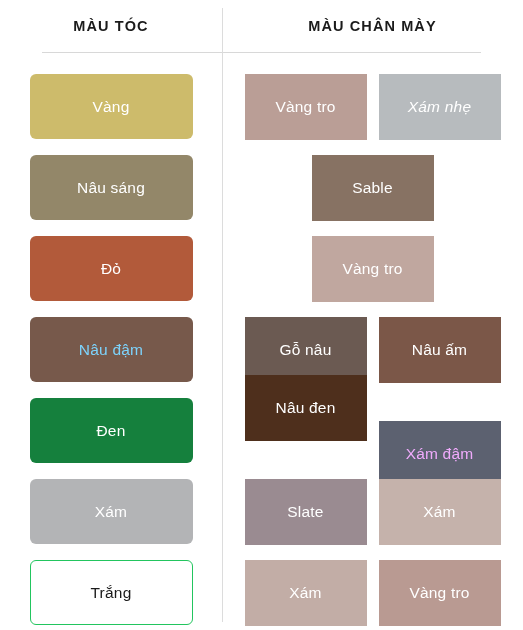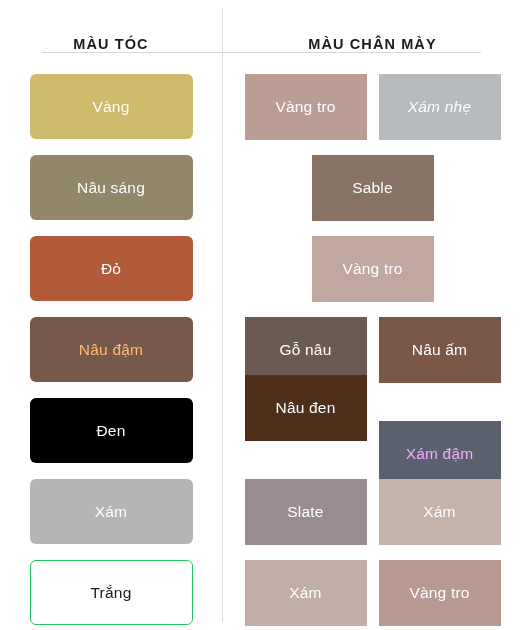--- a/index.html
+++ b/index.html
@@ -29,7 +29,7 @@
   }
   .header-cell {
     display: flex;
-    align-items: flex-end;
+    align-items: center;
     justify-content: center;
     height: 100%;
   }

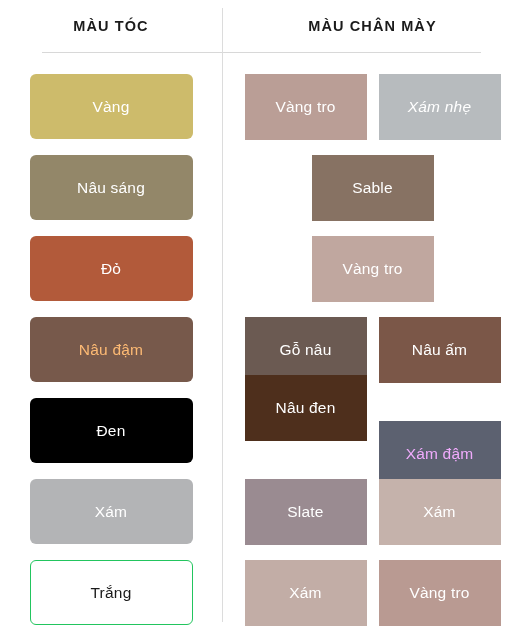--- a/index.html
+++ b/index.html
@@ -175,7 +175,7 @@
 
     <div class="row">
       <div class="col-left">
-        <div class="swatch wide" style="background: rgb(119, 89, 75); color: #fdba74;">
+        <div class="swatch wide" style="background: rgb(119, 89, 75); color: #7dd3fc;">
           <span class="swatch-label">Nâu đậm</span>
         </div>
       </div>

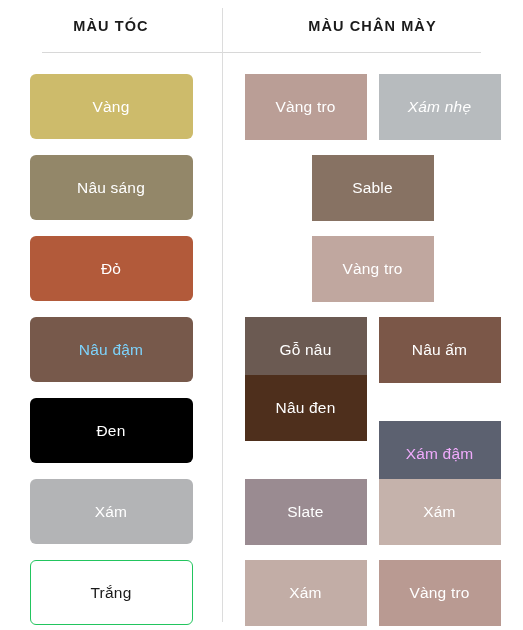--- a/index.html
+++ b/index.html
@@ -191,7 +191,7 @@
 
     <div class="row">
       <div class="col-left">
-        <div class="swatch wide" style="background: #000000; color: rgb(255, 255, 255);">
+        <div class="swatch wide" style="background: #15803d; color: rgb(255, 255, 255);">
           <span class="swatch-label">Đen</span>
         </div>
       </div>

